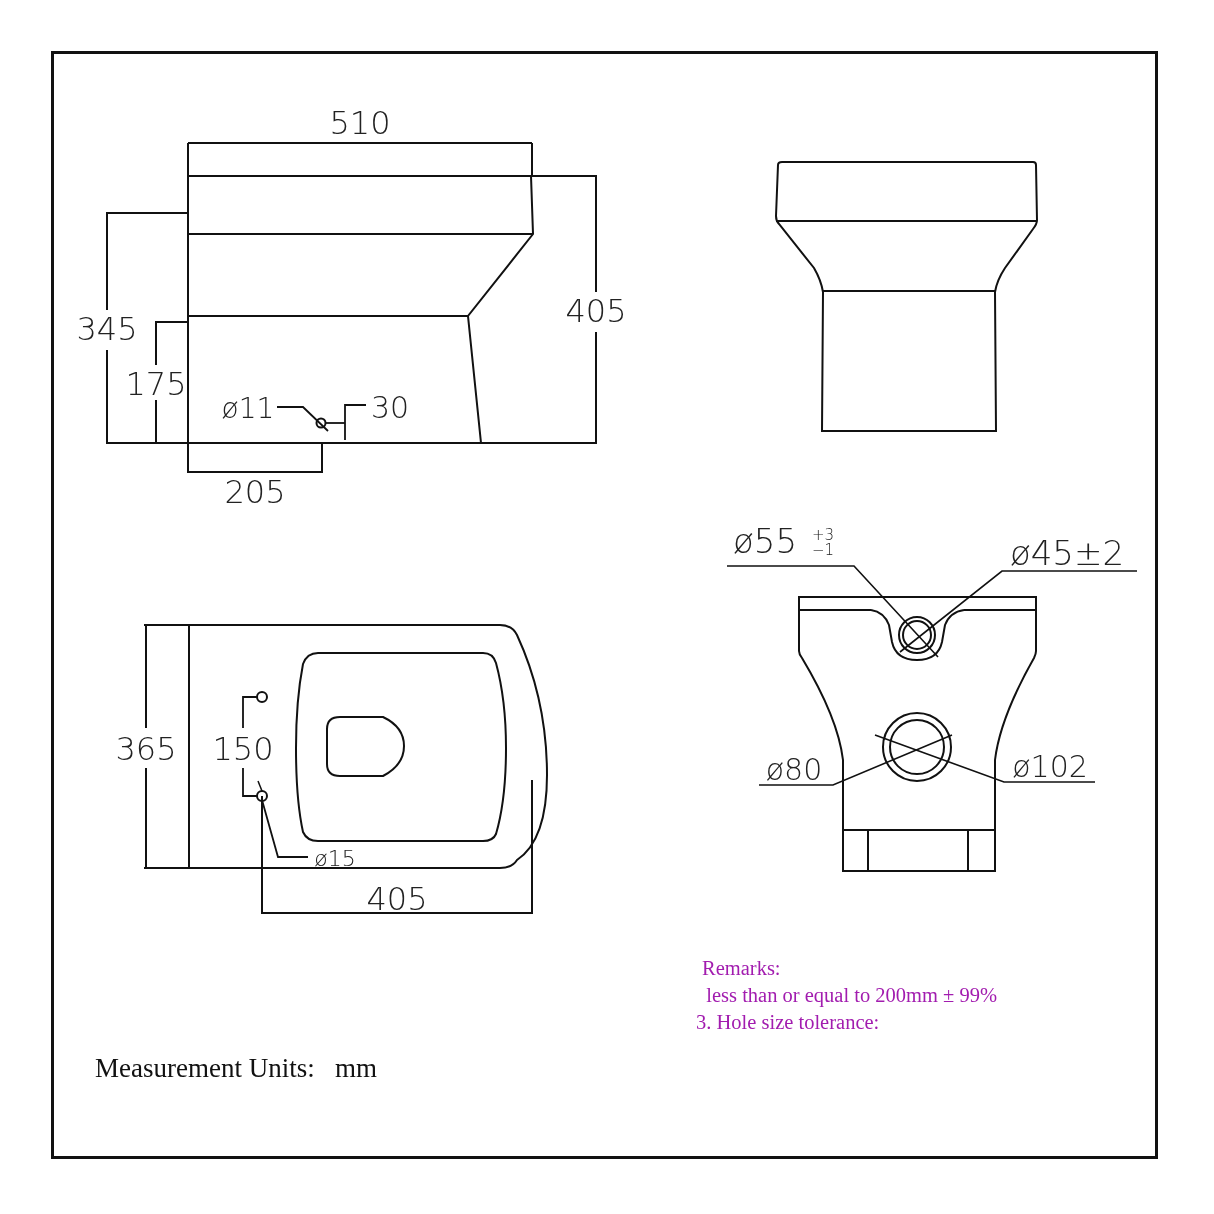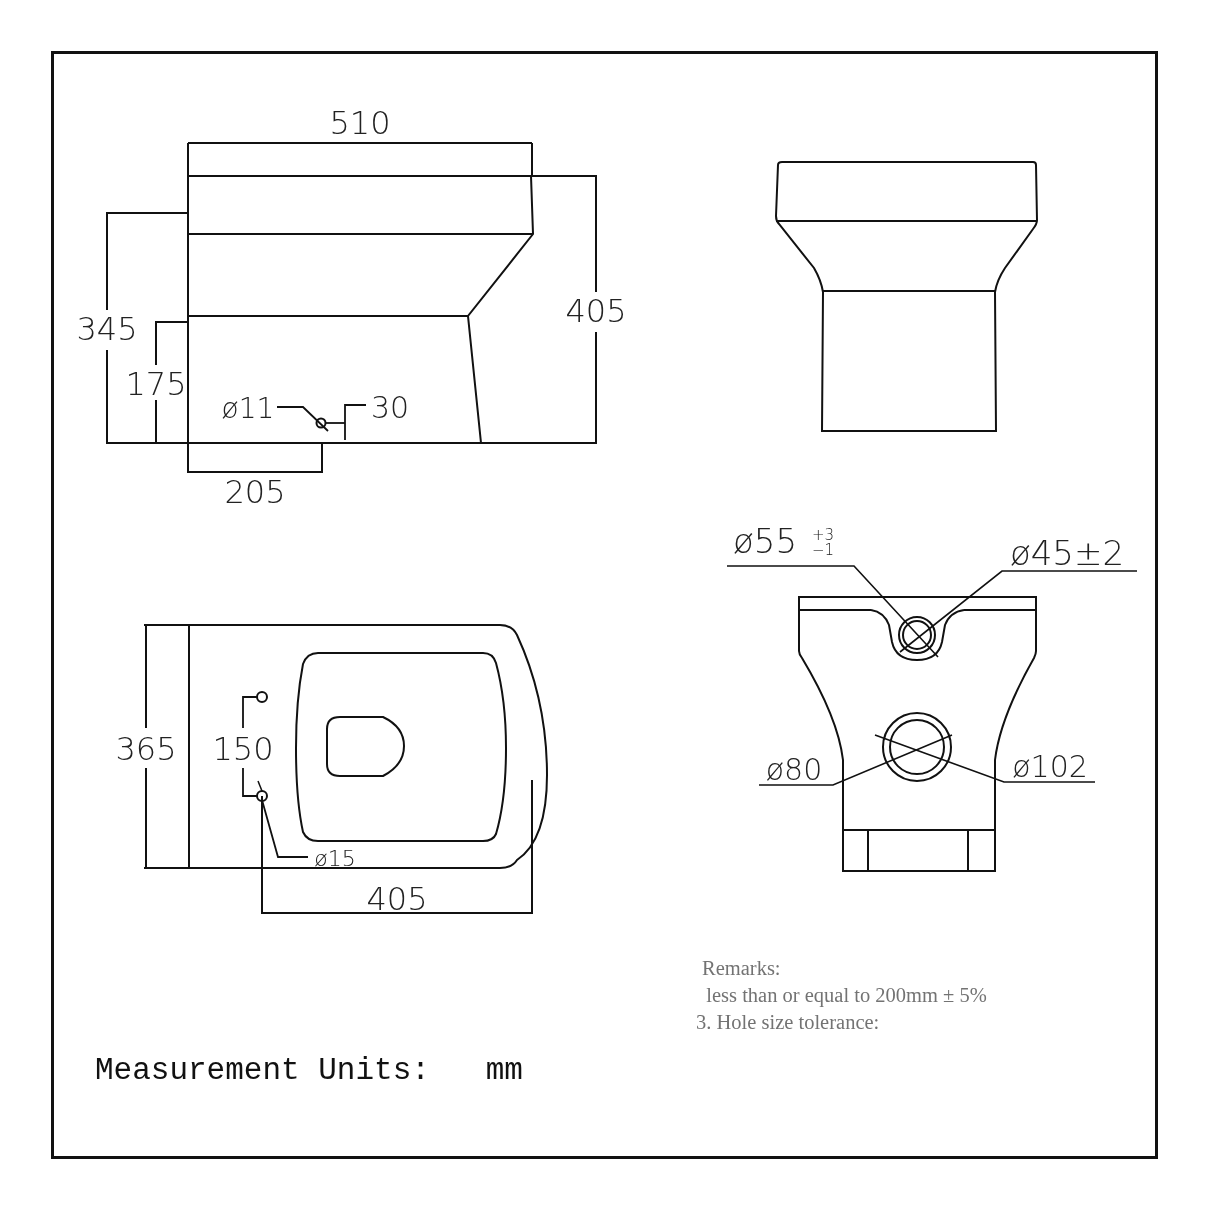--- a/index.html
+++ b/index.html
@@ -14,7 +14,7 @@
     }
     .remarks {
       position: absolute; left: 696px; top: 955px;
-      font-family: "Liberation Serif", serif; font-size: 20.5px; line-height: 27px; color: #737373;
+      font-family: "Liberation Serif", serif; font-size: 20.5px; line-height: 27px; color: #a21caf;
     }
     .remarks div { white-space: pre; }
     .units {

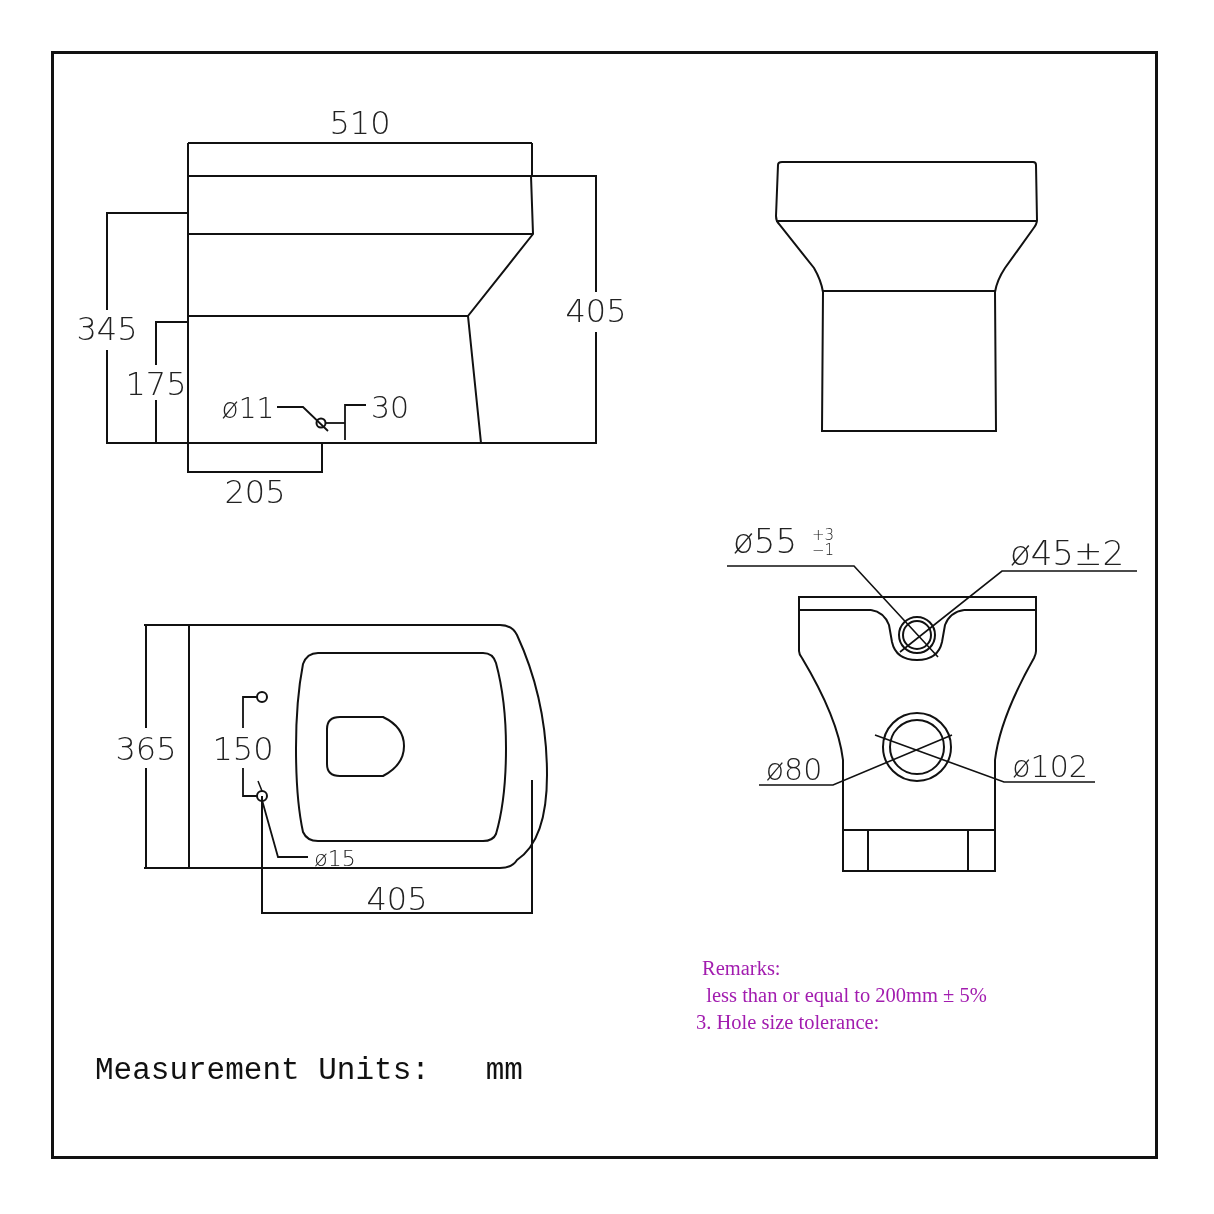--- a/index.html
+++ b/index.html
@@ -137,7 +137,7 @@
 
 <div class="remarks">
   <div style="padding-left:6px">Remarks:</div>
-  <div>  less than or equal to 200mm ± 5%</div>
+  <div>  less than or equal to 200mm ± 99%</div>
   <div>3. Hole size tolerance:</div>
 </div>
 

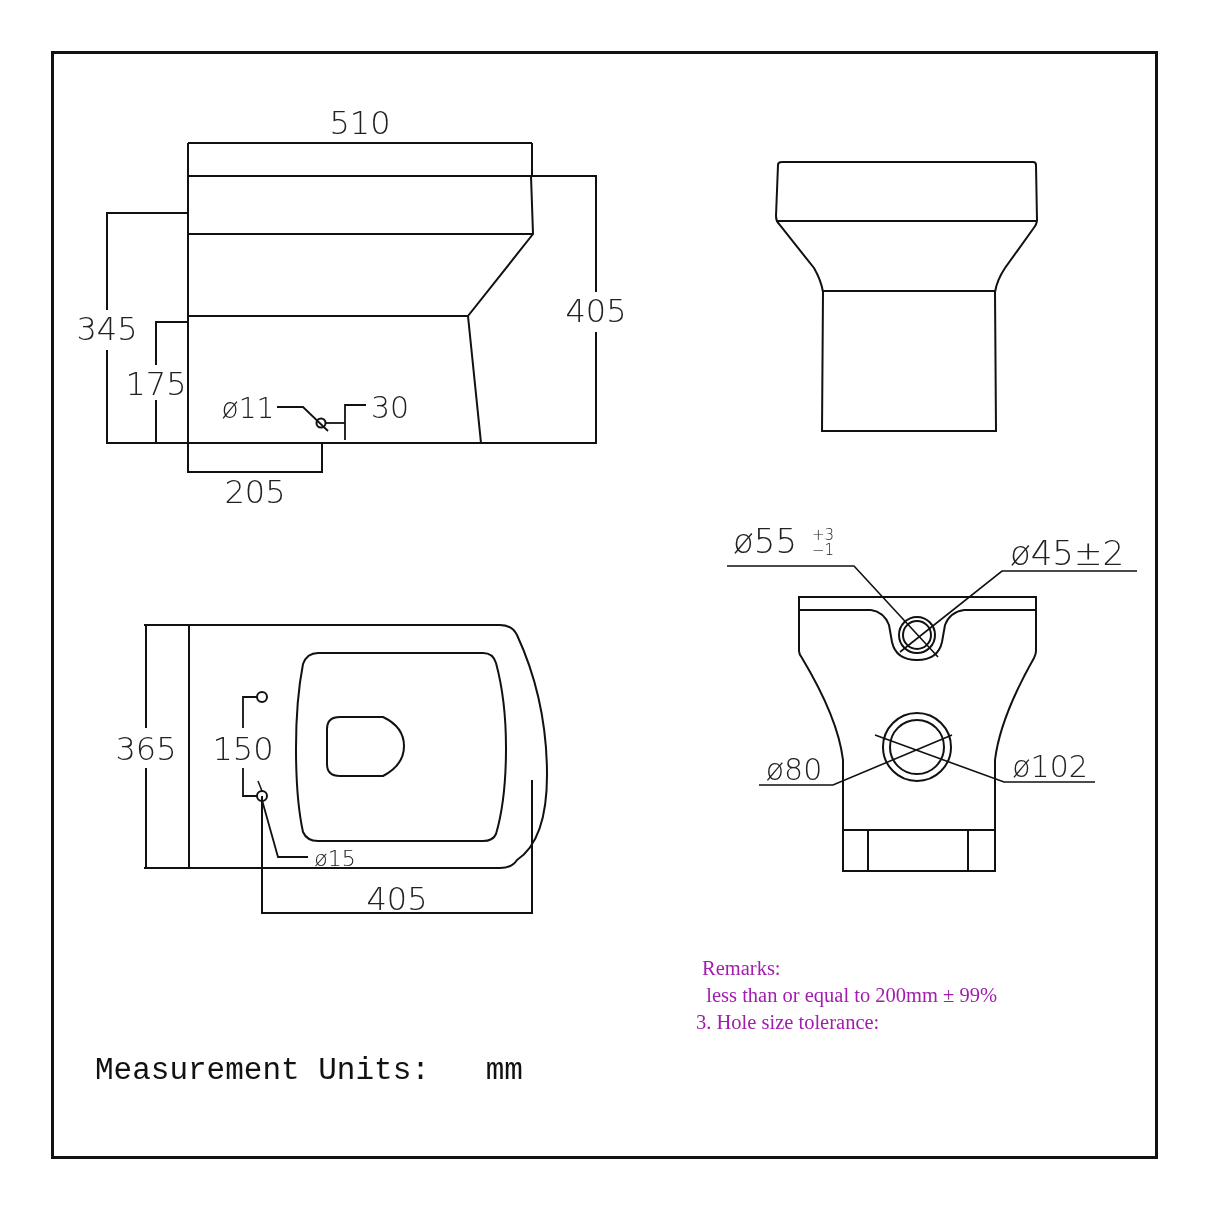--- a/index.html
+++ b/index.html
@@ -19,7 +19,7 @@
     .remarks div { white-space: pre; }
     .units {
       position: absolute; left: 95px; top: 1053px;
-      font-family: Liberation Mono, monospace; font-size: 31px; color: #111; white-space: pre;
+      font-family: Liberation Serif, serif; font-size: 27px; color: #111; white-space: pre;
     }
   </style>
 </head>

